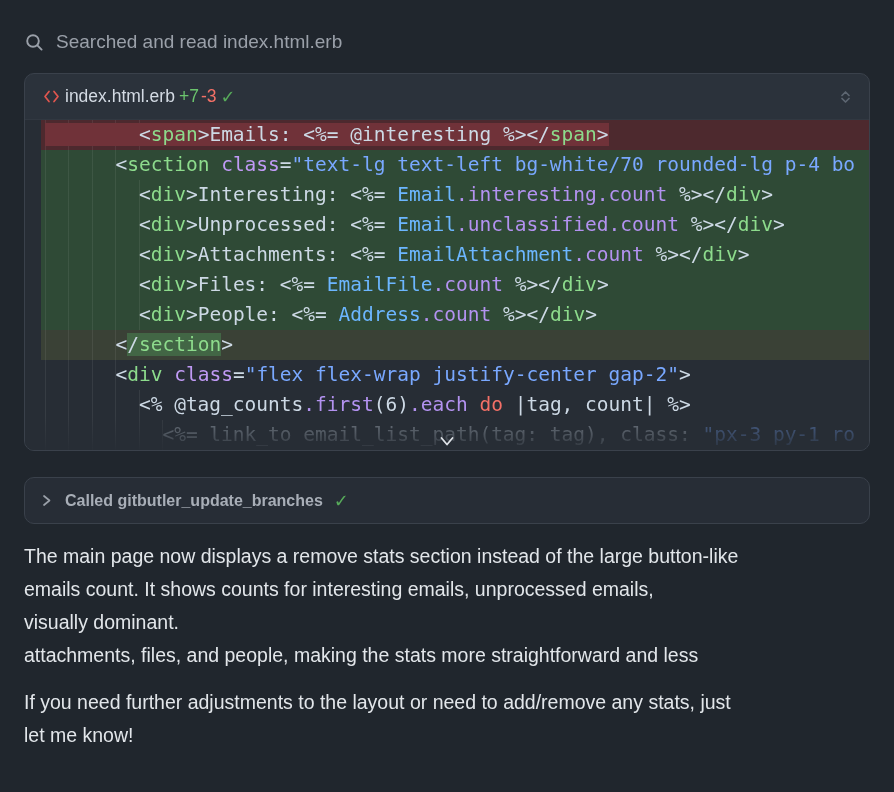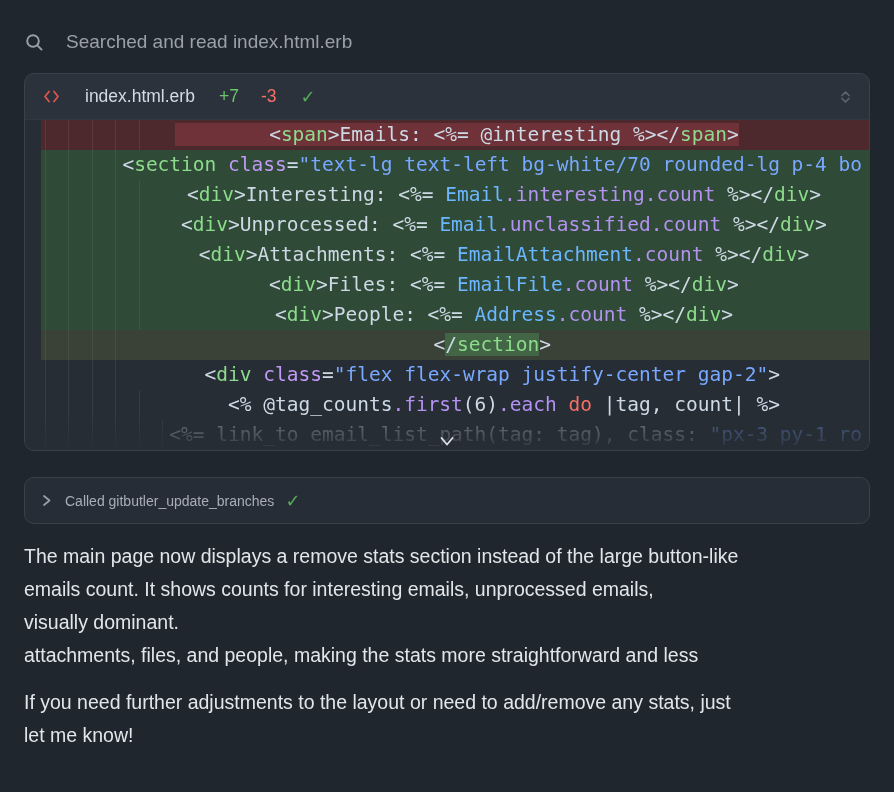--- a/index.html
+++ b/index.html
@@ -13,7 +13,7 @@
   .wrap { padding: 0 24px; }
 
   
-  .status-row { display: flex; align-items: center; gap: 21px; padding-top: 31px; }
+  .status-row { display: flex; align-items: center; gap: 11px; padding-top: 31px; }
   .status-label { color: var(--muted-text); font-size: 19px; }
 
   

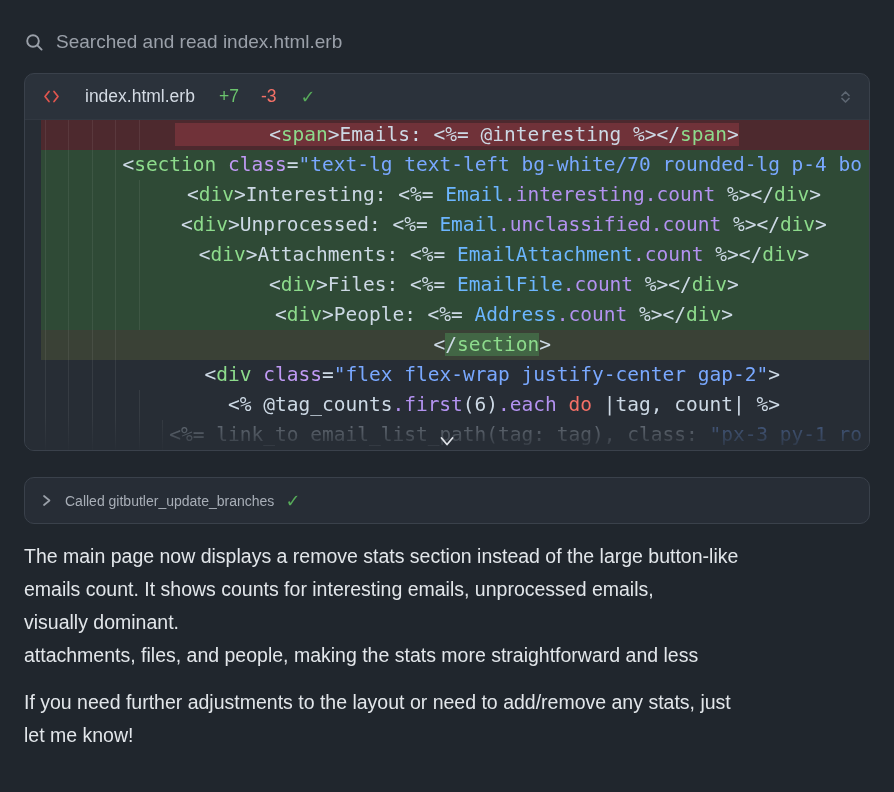--- a/index.html
+++ b/index.html
@@ -26,7 +26,7 @@
   }
   .card-header {
     position: relative;
-    display: flex; align-items: center; gap: 24px;
+    display: flex; align-items: center; gap: 4px;
     height: 46px; padding: 0 17px;
     border-bottom: 1px solid rgba(255,255,255,0.03);
   }

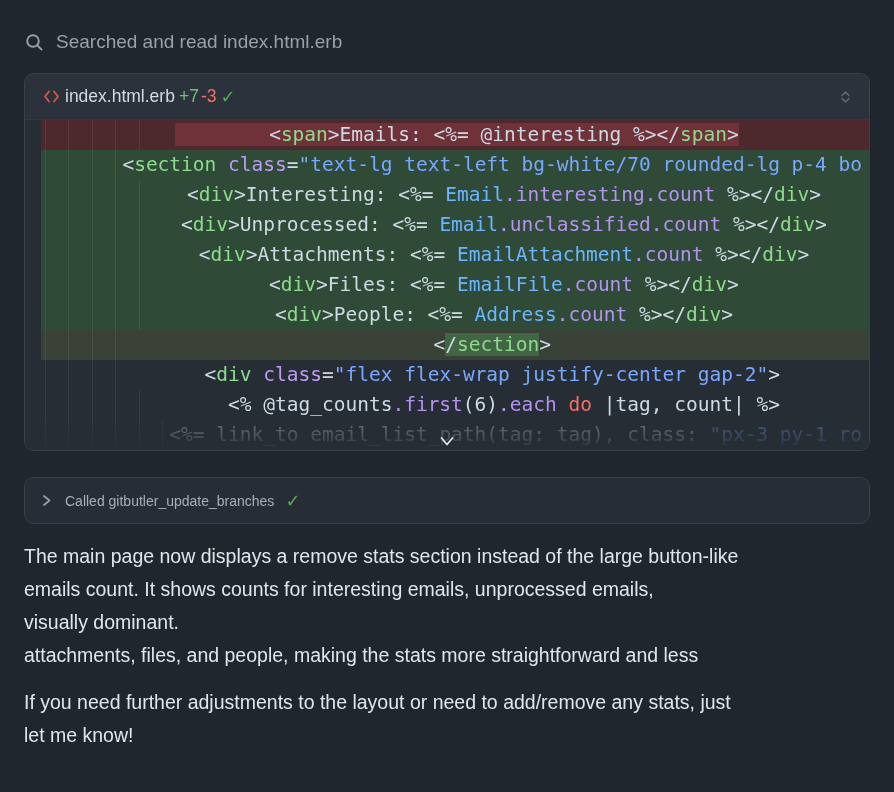--- a/index.html
+++ b/index.html
@@ -51,7 +51,7 @@
   .code-row.faded .code-text { opacity: 0.45; }
   .guides { position: absolute; left: 4px; top: 0; bottom: 0; z-index: 0;
     background: repeating-linear-gradient(to right, rgba(255,255,255,0.07) 0 1px, transparent 1px 23.48px); }
-  .code-text { position: relative; z-index: 1; padding-left: 4px; text-align: center; }
+  .code-text { position: relative; z-index: 1; padding-left: 4px; }
   .code-row.removed .patch  { background: var(--patch-removed); }
   .code-row.added .patch, .code-row.modified .patch { background: var(--patch-added); }
   .tk-pl { color: var(--code-plain); }

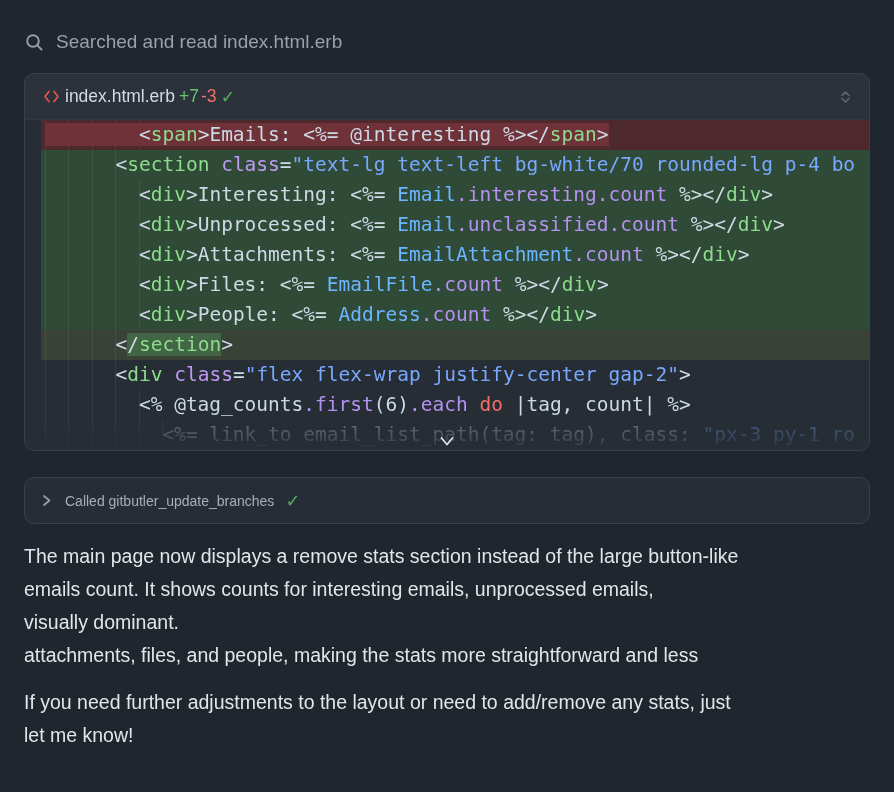--- a/index.html
+++ b/index.html
@@ -76,7 +76,7 @@
     background: var(--tool-card-bg);
     cursor: pointer;
   }
-  .tool-label { color: var(--muted-text2); font-size: 14px; }
+  .tool-label { color: var(--muted-text2); font-size: 16px; font-weight: bold; }
 
   
   .message { margin-top: 16px; color: var(--body-text); font-size: 19.5px; line-height: 33px; }

